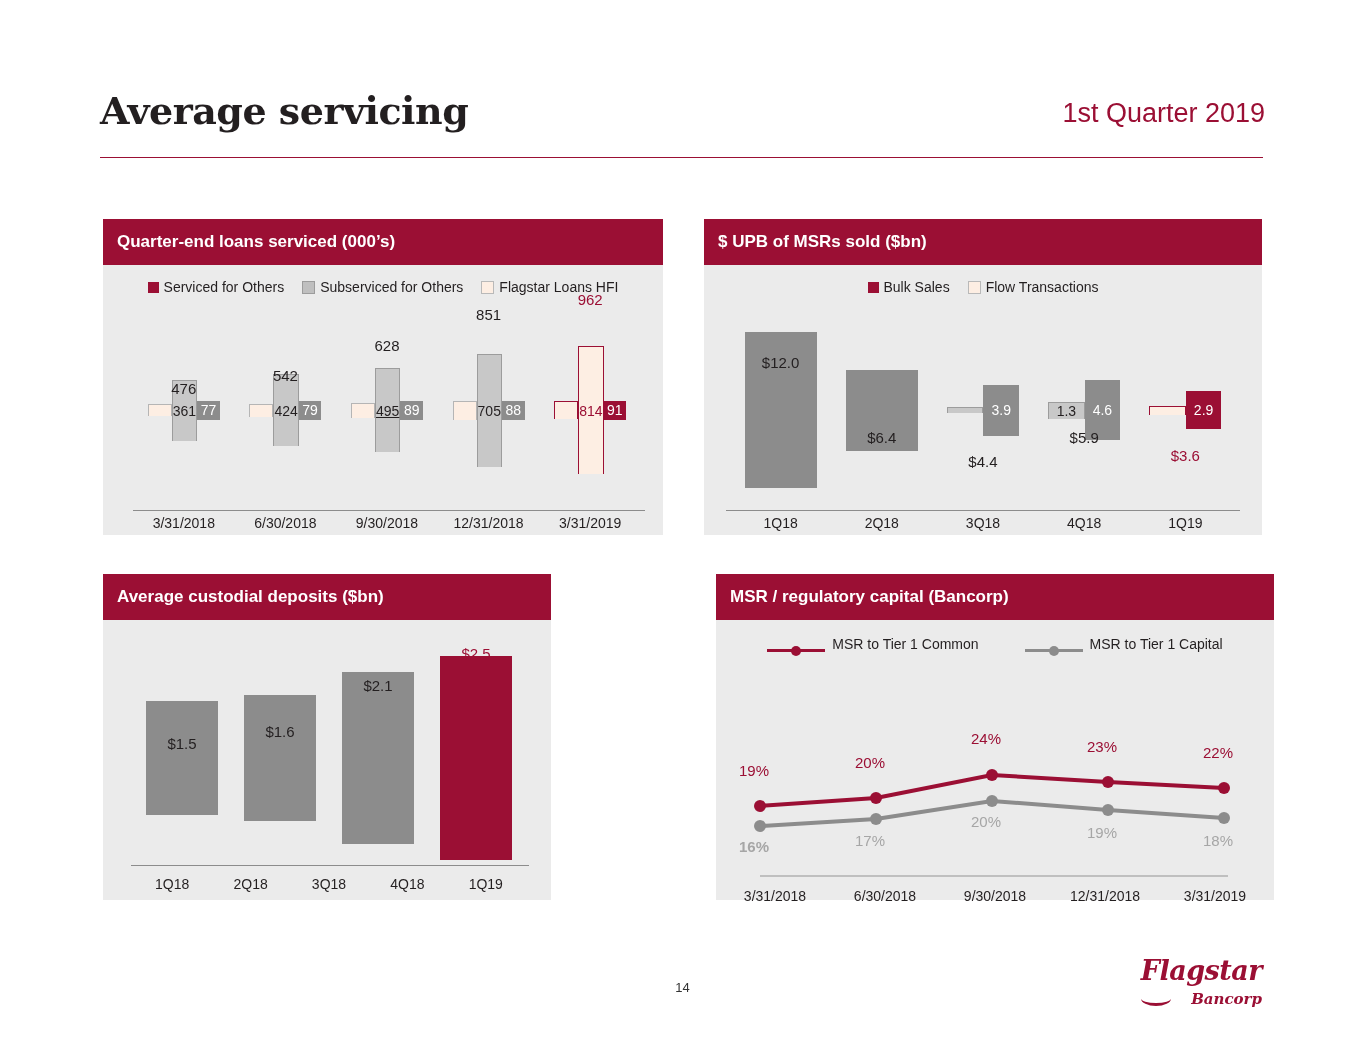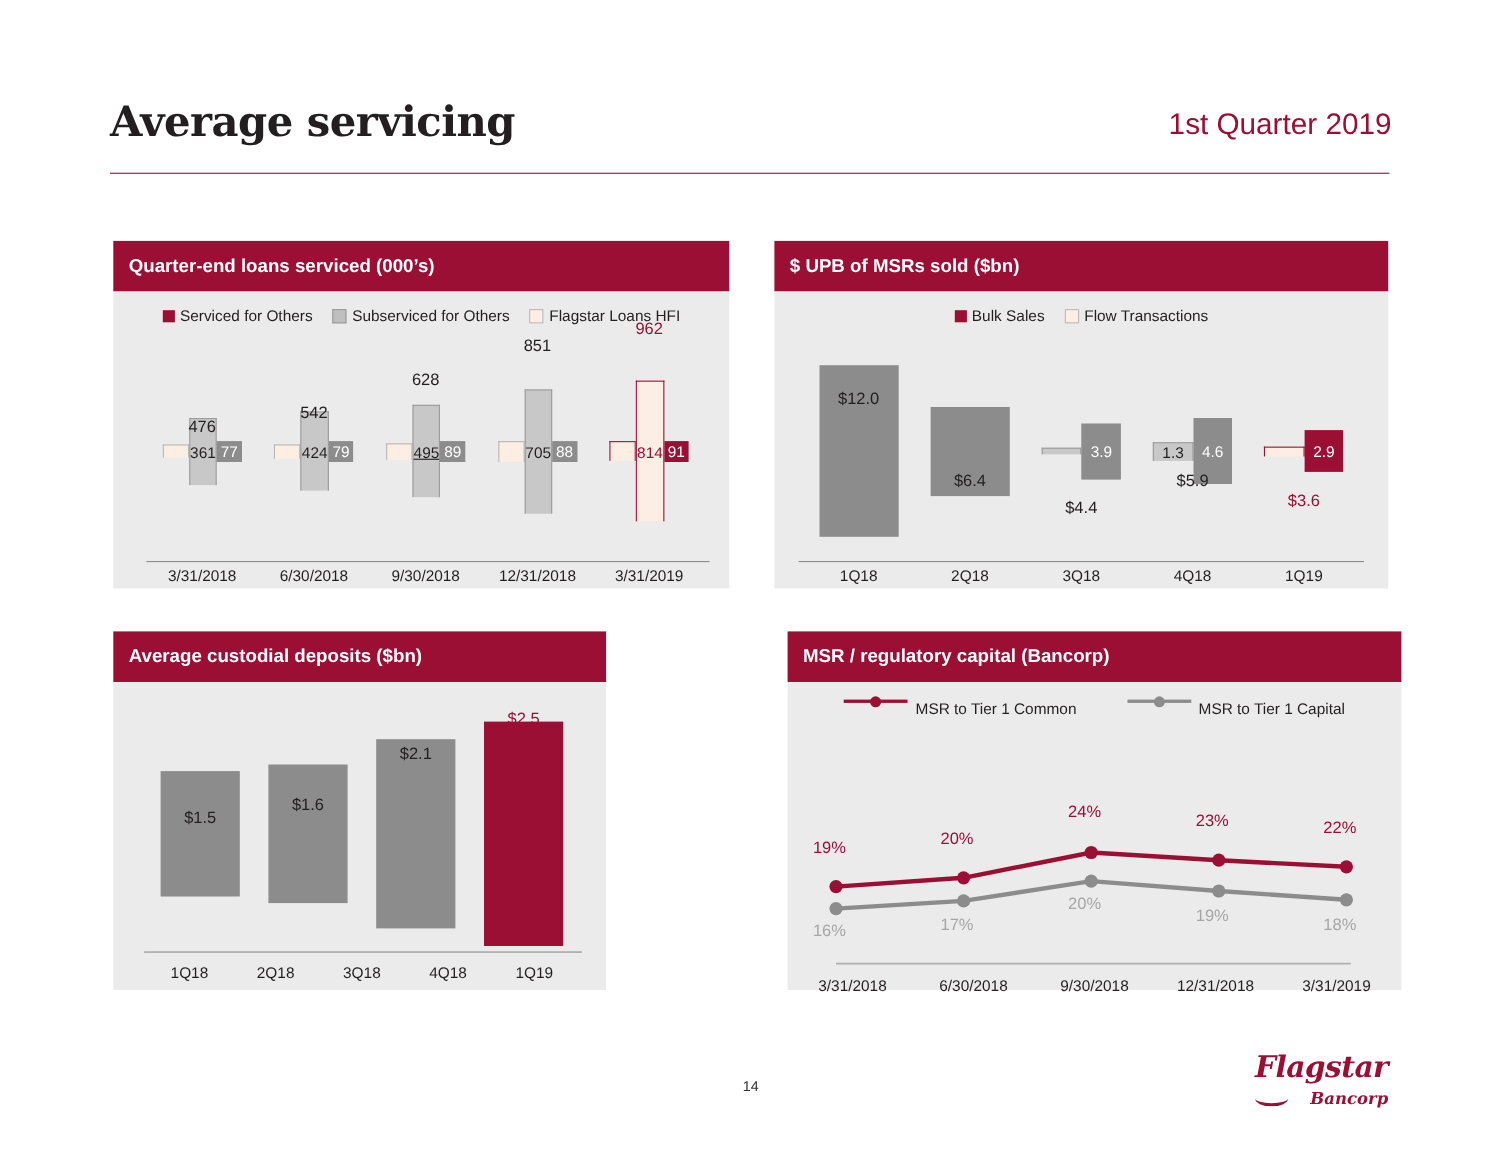--- a/index.html
+++ b/index.html
@@ -53,7 +53,7 @@
   .sw-grey{background:#bfbfbf;border:1px solid #9c9c9c;}
 
   .legend-line{display:flex;justify-content:center;align-items:center;gap:46px;font-size:14px;padding-top:16px;}
-  .lline{display:flex;align-items:flex-start;gap:7px;}
+  .lline{display:flex;align-items:flex-end;gap:7px;}
   .lseg{width:58px;height:3px;display:inline-block;position:relative;}
   .lseg .dot{position:absolute;left:50%;top:50%;width:10px;height:10px;border-radius:50%;transform:translate(-50%,-50%);}
   .lseg.red{background:#9b0f34;}

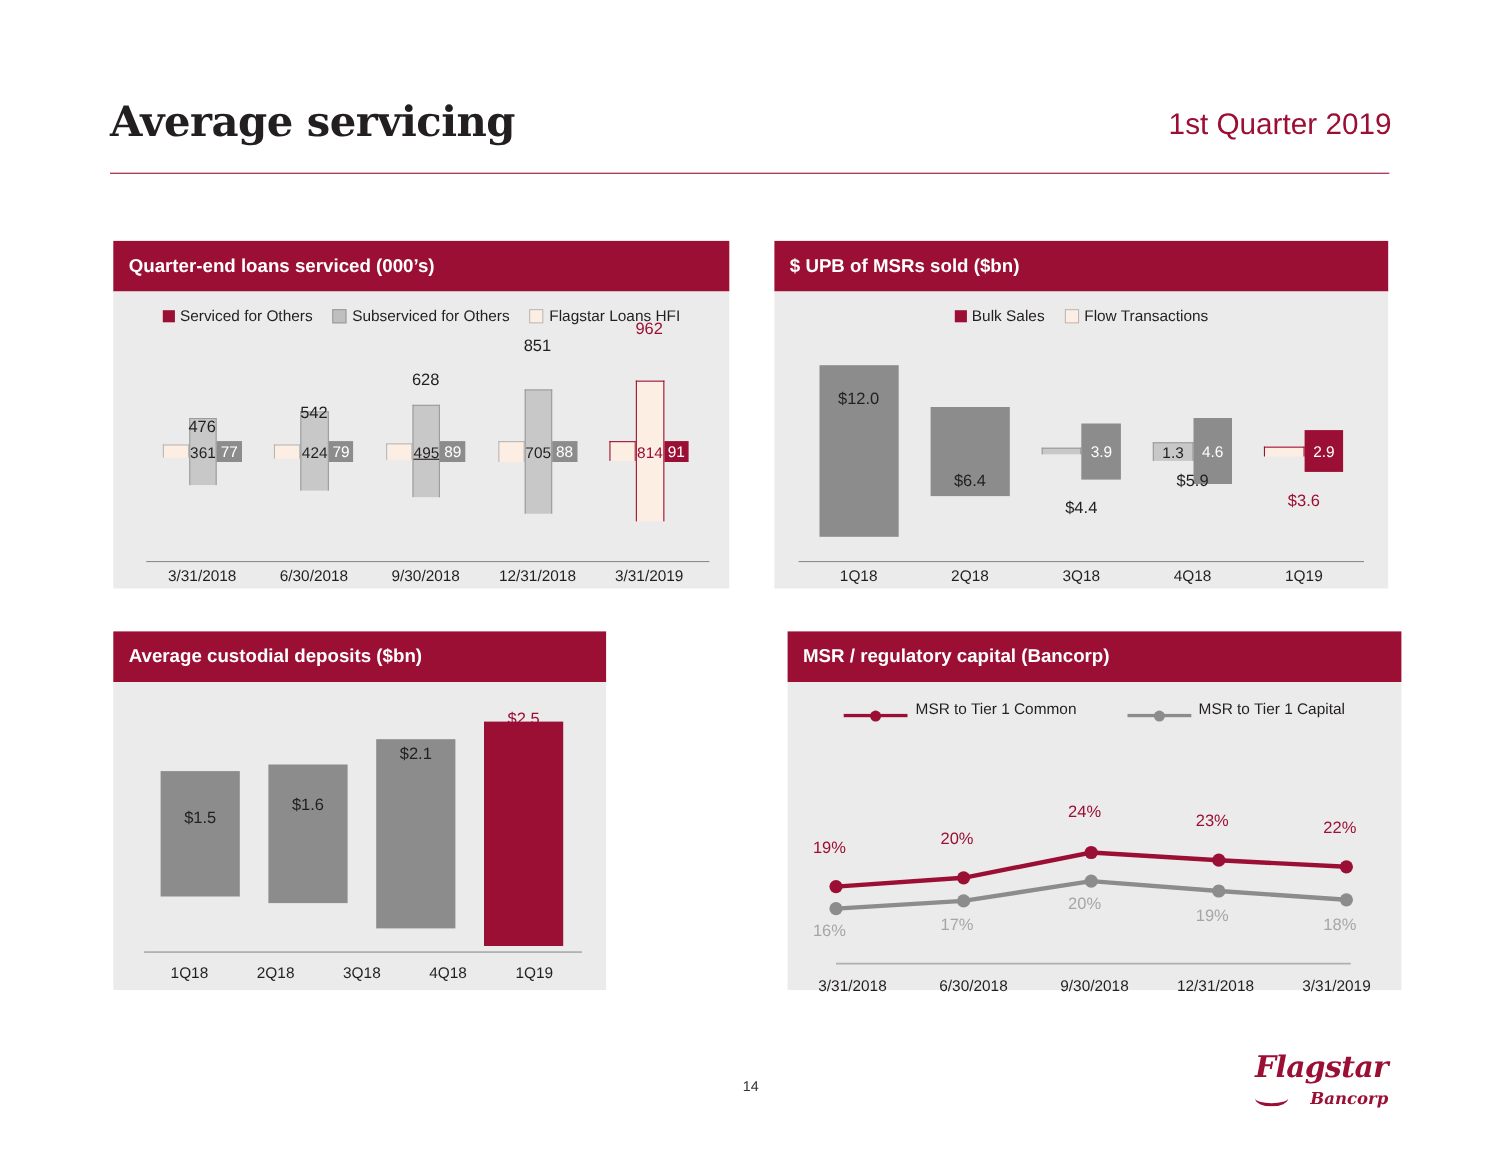--- a/index.html
+++ b/index.html
@@ -296,7 +296,7 @@
         <div class="lbl red" style="left:487px;top:124px;">22%</div>
 
         
-        <div class="lbl grey" style="left:23px;top:218px;">16%</div>
+        <div class="lbl grey" style="left:23px;top:218px;font-weight:bold;">16%</div>
         <div class="lbl grey" style="left:139px;top:212px;">17%</div>
         <div class="lbl grey" style="left:255px;top:193px;">20%</div>
         <div class="lbl grey" style="left:371px;top:204px;">19%</div>

